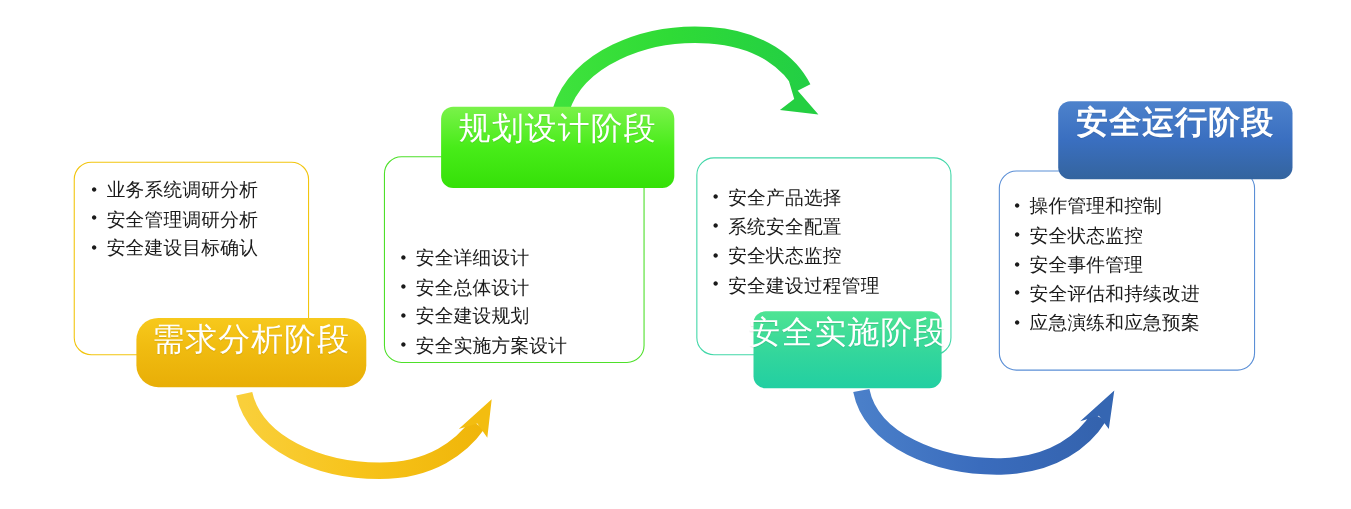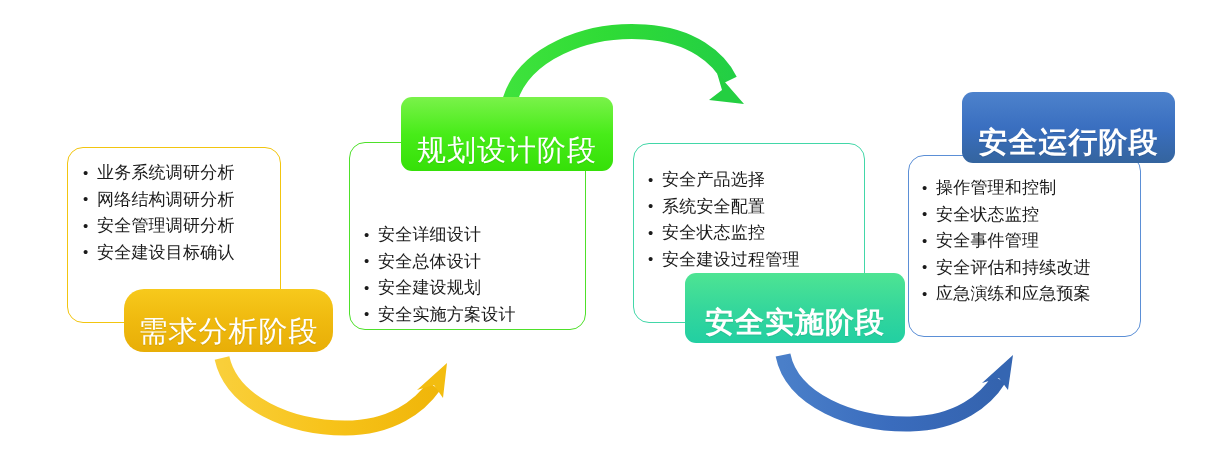--- a/index.html
+++ b/index.html
@@ -61,7 +61,7 @@
     box-sizing: border-box;
     border-radius: 11px;
     display: flex;
-    align-items: flex-end;
+    align-items: flex-start;
     justify-content: center;
     color: #ffffff;
     font-size: 29px;

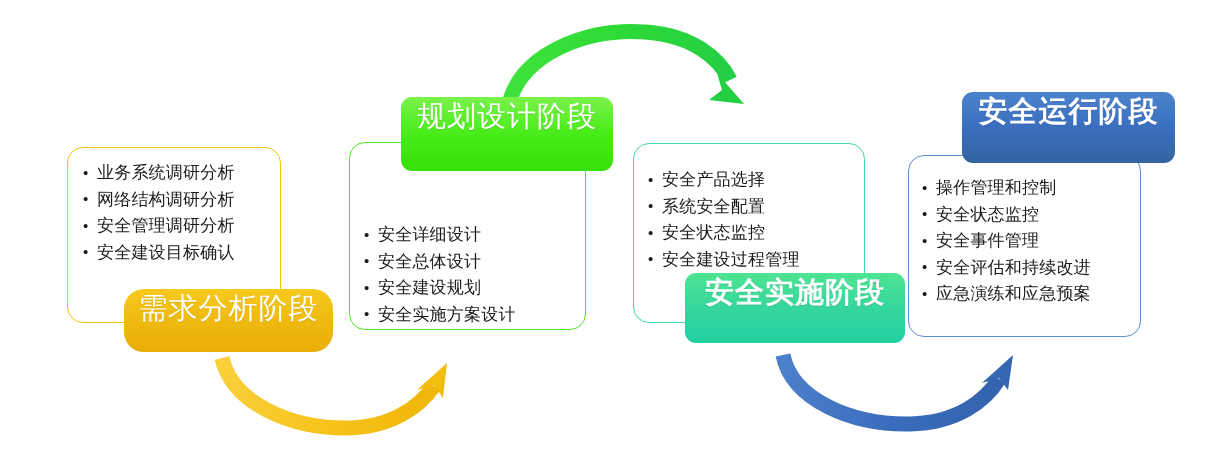--- a/index.html
+++ b/index.html
@@ -143,7 +143,6 @@
   <div class="panel" id="panel-1"></div>
   <ul class="panel-list" id="list-1">
     <li>业务系统调研分析</li>
-    <li>网络结构调研分析</li>
     <li>安全管理调研分析</li>
     <li>安全建设目标确认</li>
   </ul>

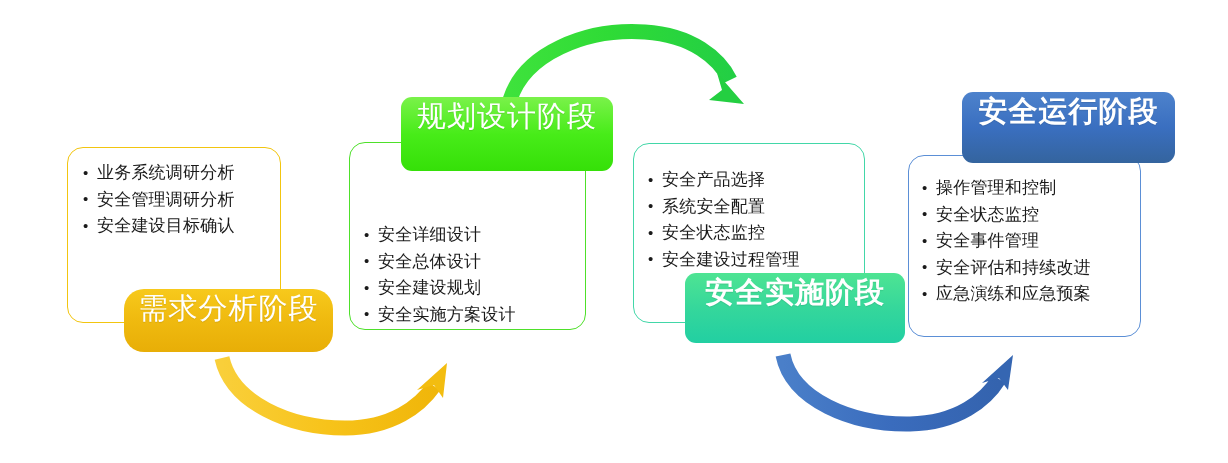--- a/index.html
+++ b/index.html
@@ -85,8 +85,8 @@
   
   #panel-3 { left: 633px; top: 143px; width: 232px; height: 180px; border-color: #42d7a8; }
   #list-3  { left: 647px; top: 167px; }
-  #pill-3  { left: 685px; top: 273px; width: 220px; height: 70px;
-             background: linear-gradient(180deg, #4ee493 0%, #33d69c 55%, #22cfa2 100%); font-weight: bold; }
+  #pill-3  { left: 685px; top: 283px; width: 171px; height: 70px;
+             background: linear-gradient(180deg, #4ee493 0%, #33d69c 55%, #22cfa2 100%); }
 
   
   #panel-4 { left: 908px; top: 155px; width: 233px; height: 182px; border-color: #5b8fd6; }

